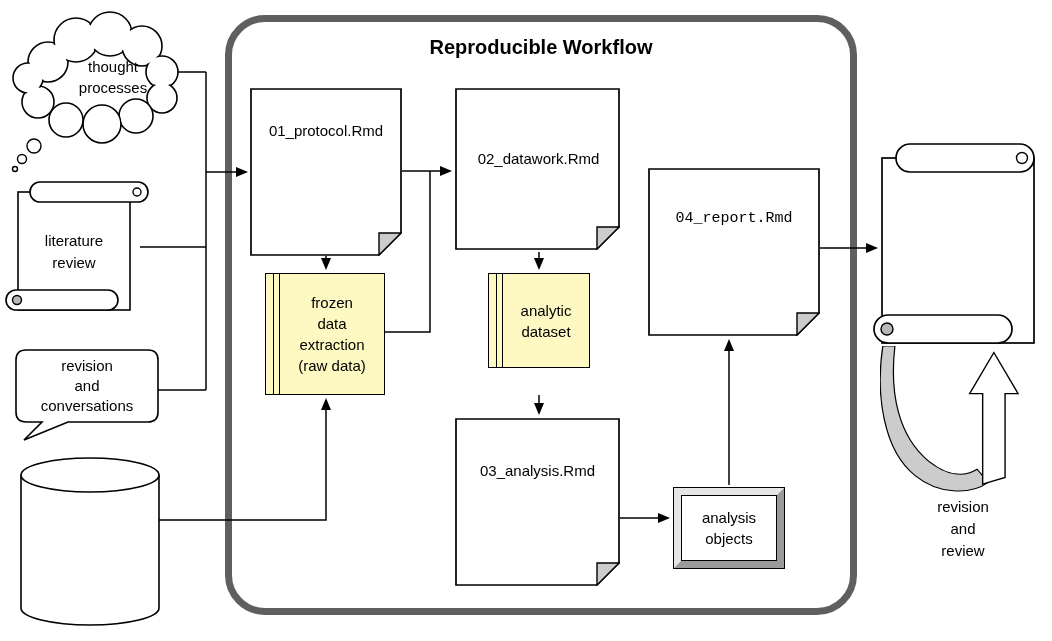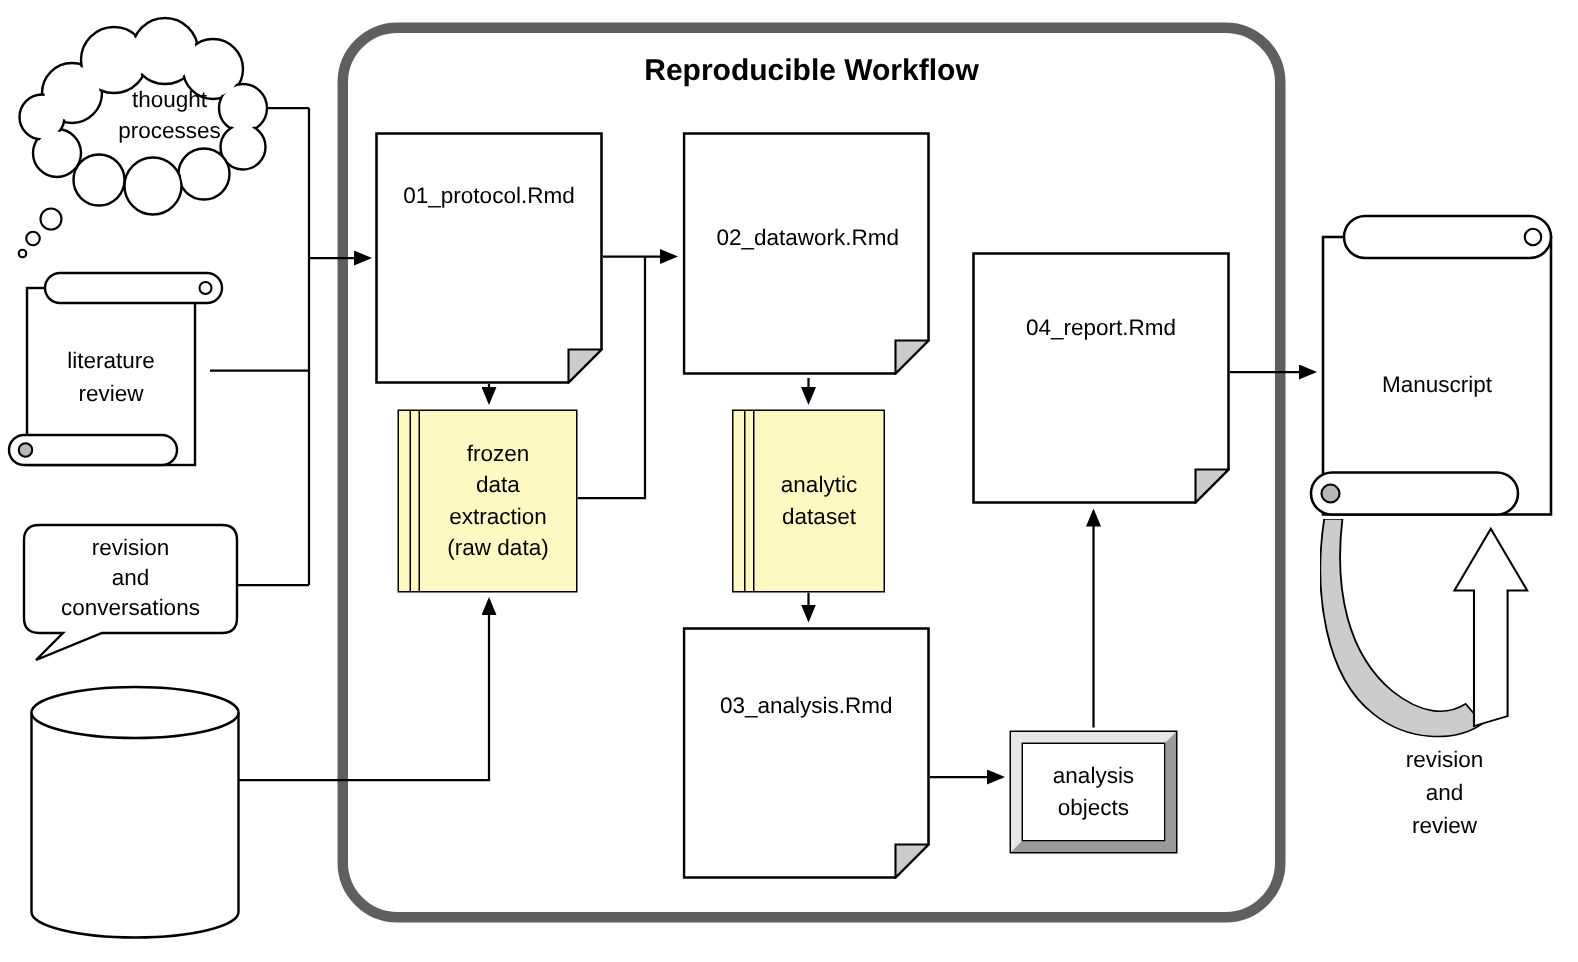--- a/index.html
+++ b/index.html
@@ -184,7 +184,7 @@
   </div>
 </div>
 
-<div class="node" style="left:648px; top:168px; width:172px; height:124px;">
+<div class="node" style="left:648px; top:168px; width:172px; height:124px;font-family:Liberation Mono, monospace;">
   <svg width="172" height="168" viewBox="0 0 172 168">
     <path d="M1,1 H171 V145 L149,167 H1 Z" fill="#fff" stroke="#000" stroke-width="1.7"></path>
     <path d="M171,145 L149,167 L149,145 Z" fill="#ccc" stroke="#000" stroke-width="1.4"></path>

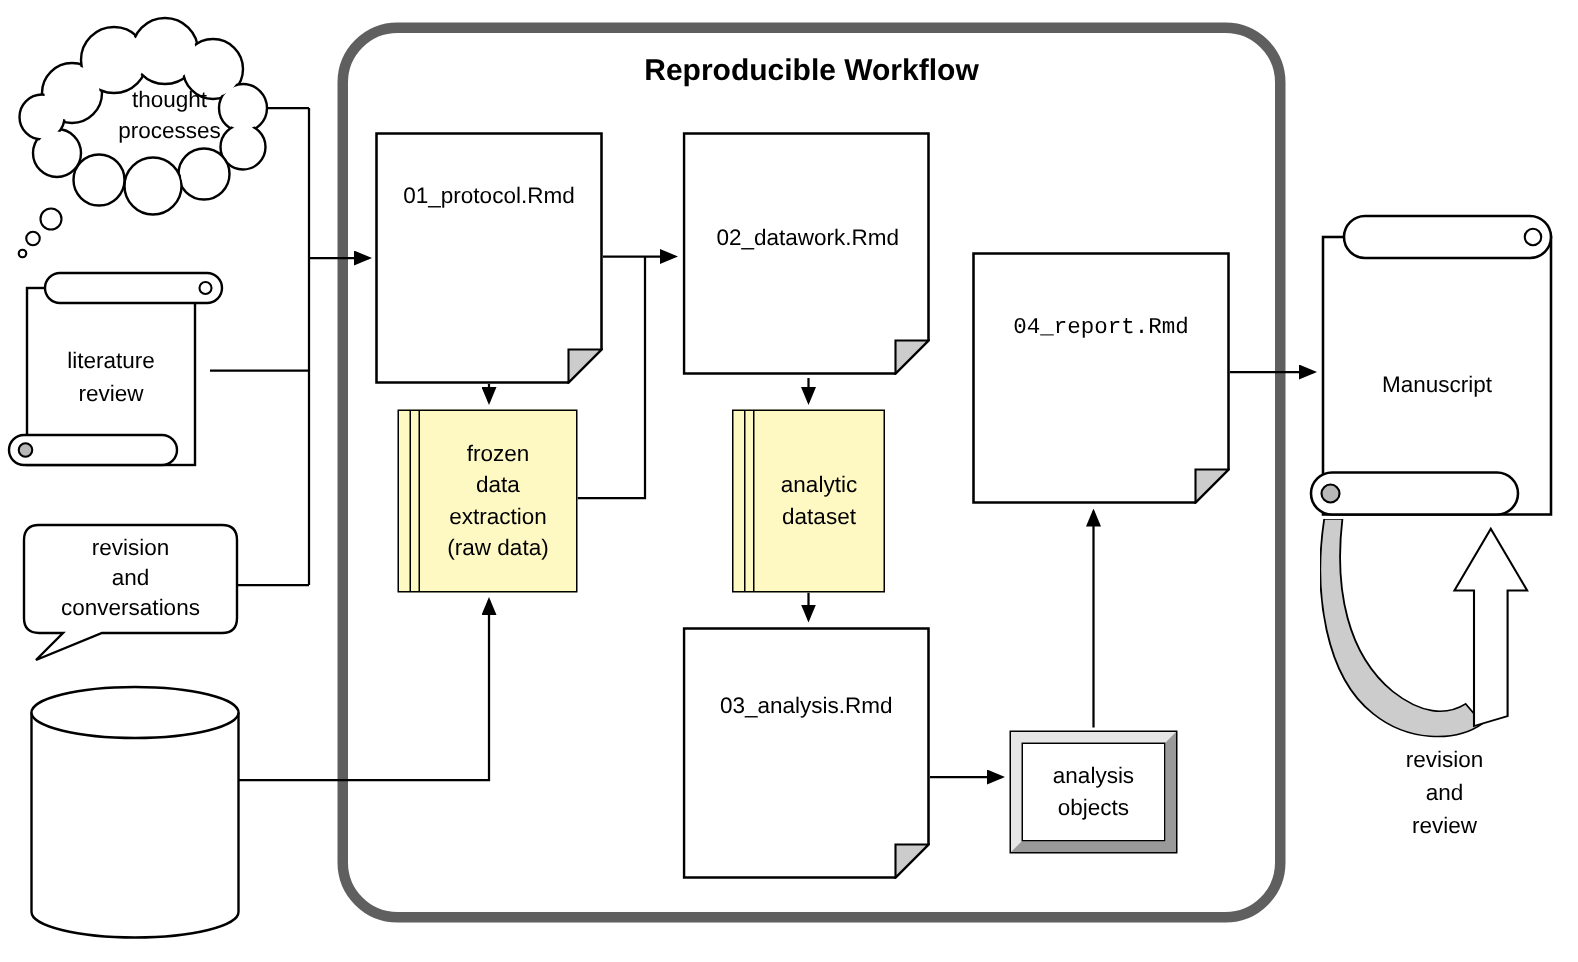--- a/index.html
+++ b/index.html
@@ -208,7 +208,6 @@
     <rect x="2" y="177" width="138" height="28" rx="14" fill="#fff" stroke="#000" stroke-width="1.7"></rect>
     <circle cx="15" cy="191" r="6" fill="#b8b8b8" stroke="#000" stroke-width="1.4"></circle>
   </svg>
-  <div class="label" style="left:10px; top:108px; width:152px;">Manuscript</div>
 </div>
 
 </body></html>

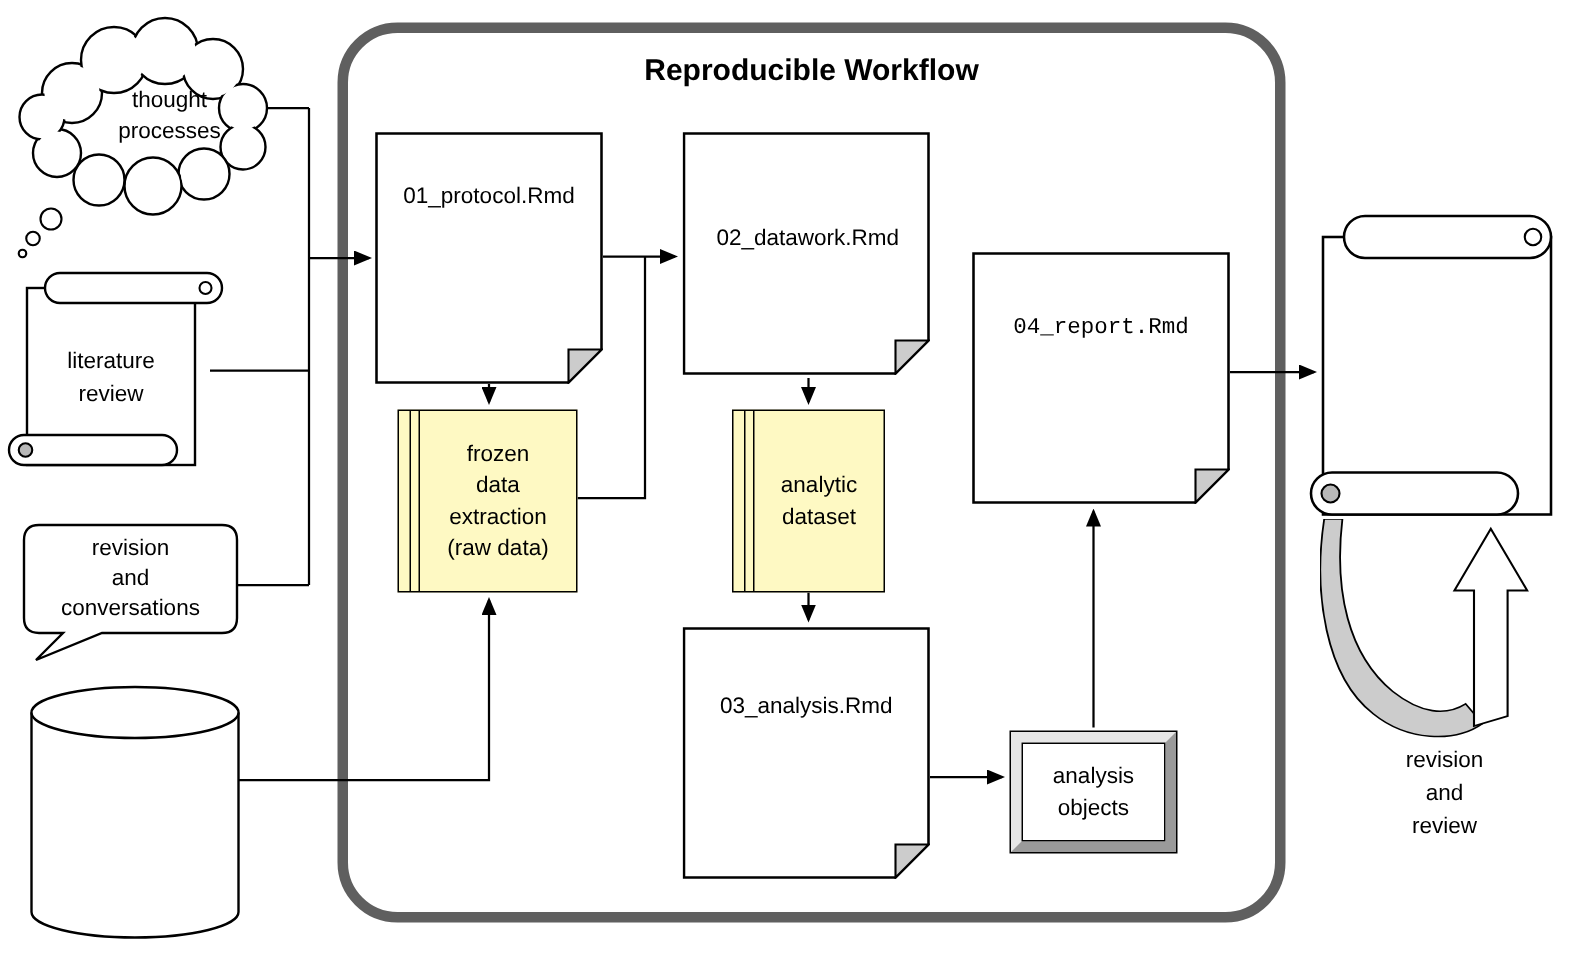--- a/index.html
+++ b/index.html
@@ -162,7 +162,7 @@
 (raw data)</div>
 </div>
 
-<div class="storage" style="left:488px; top:273px; width:102px; height:122px;">
+<div class="storage" style="left:488px; top:273px; width:102px; height:95px;">
   <span class="storage-line" style="left:7px;"></span>
   <span class="storage-line" style="left:13px;"></span>
   <div class="storage-label">analytic

